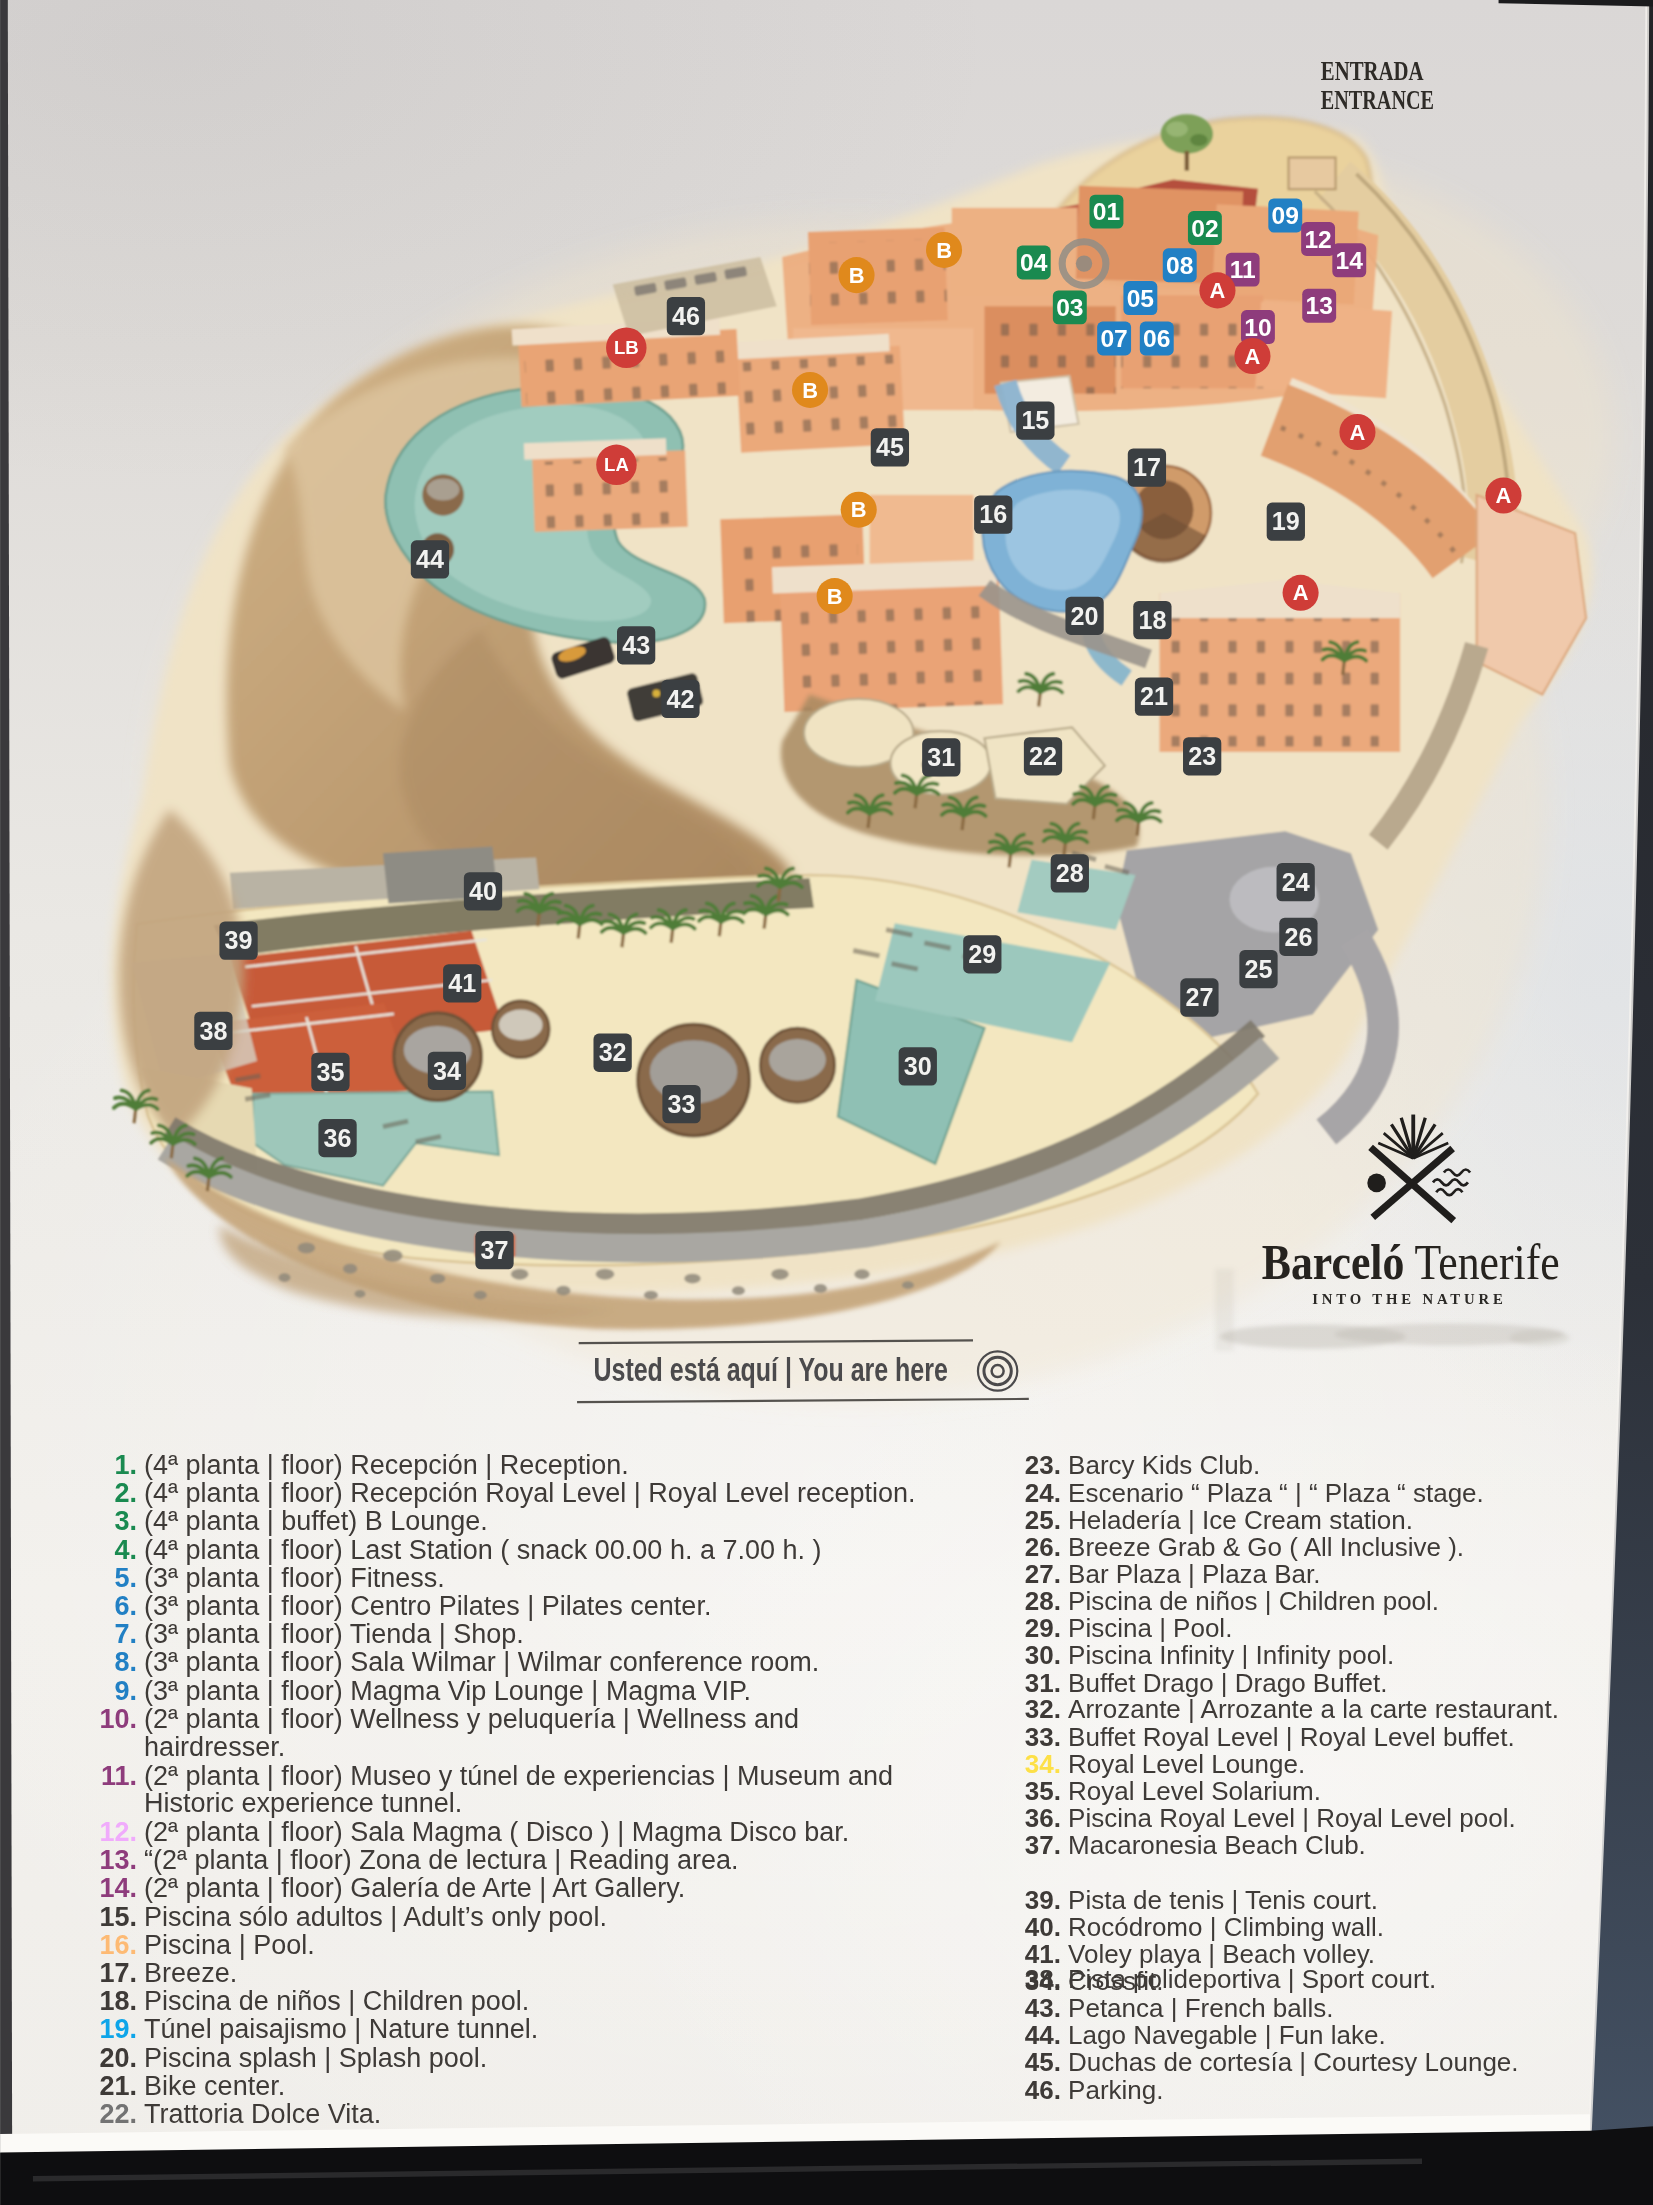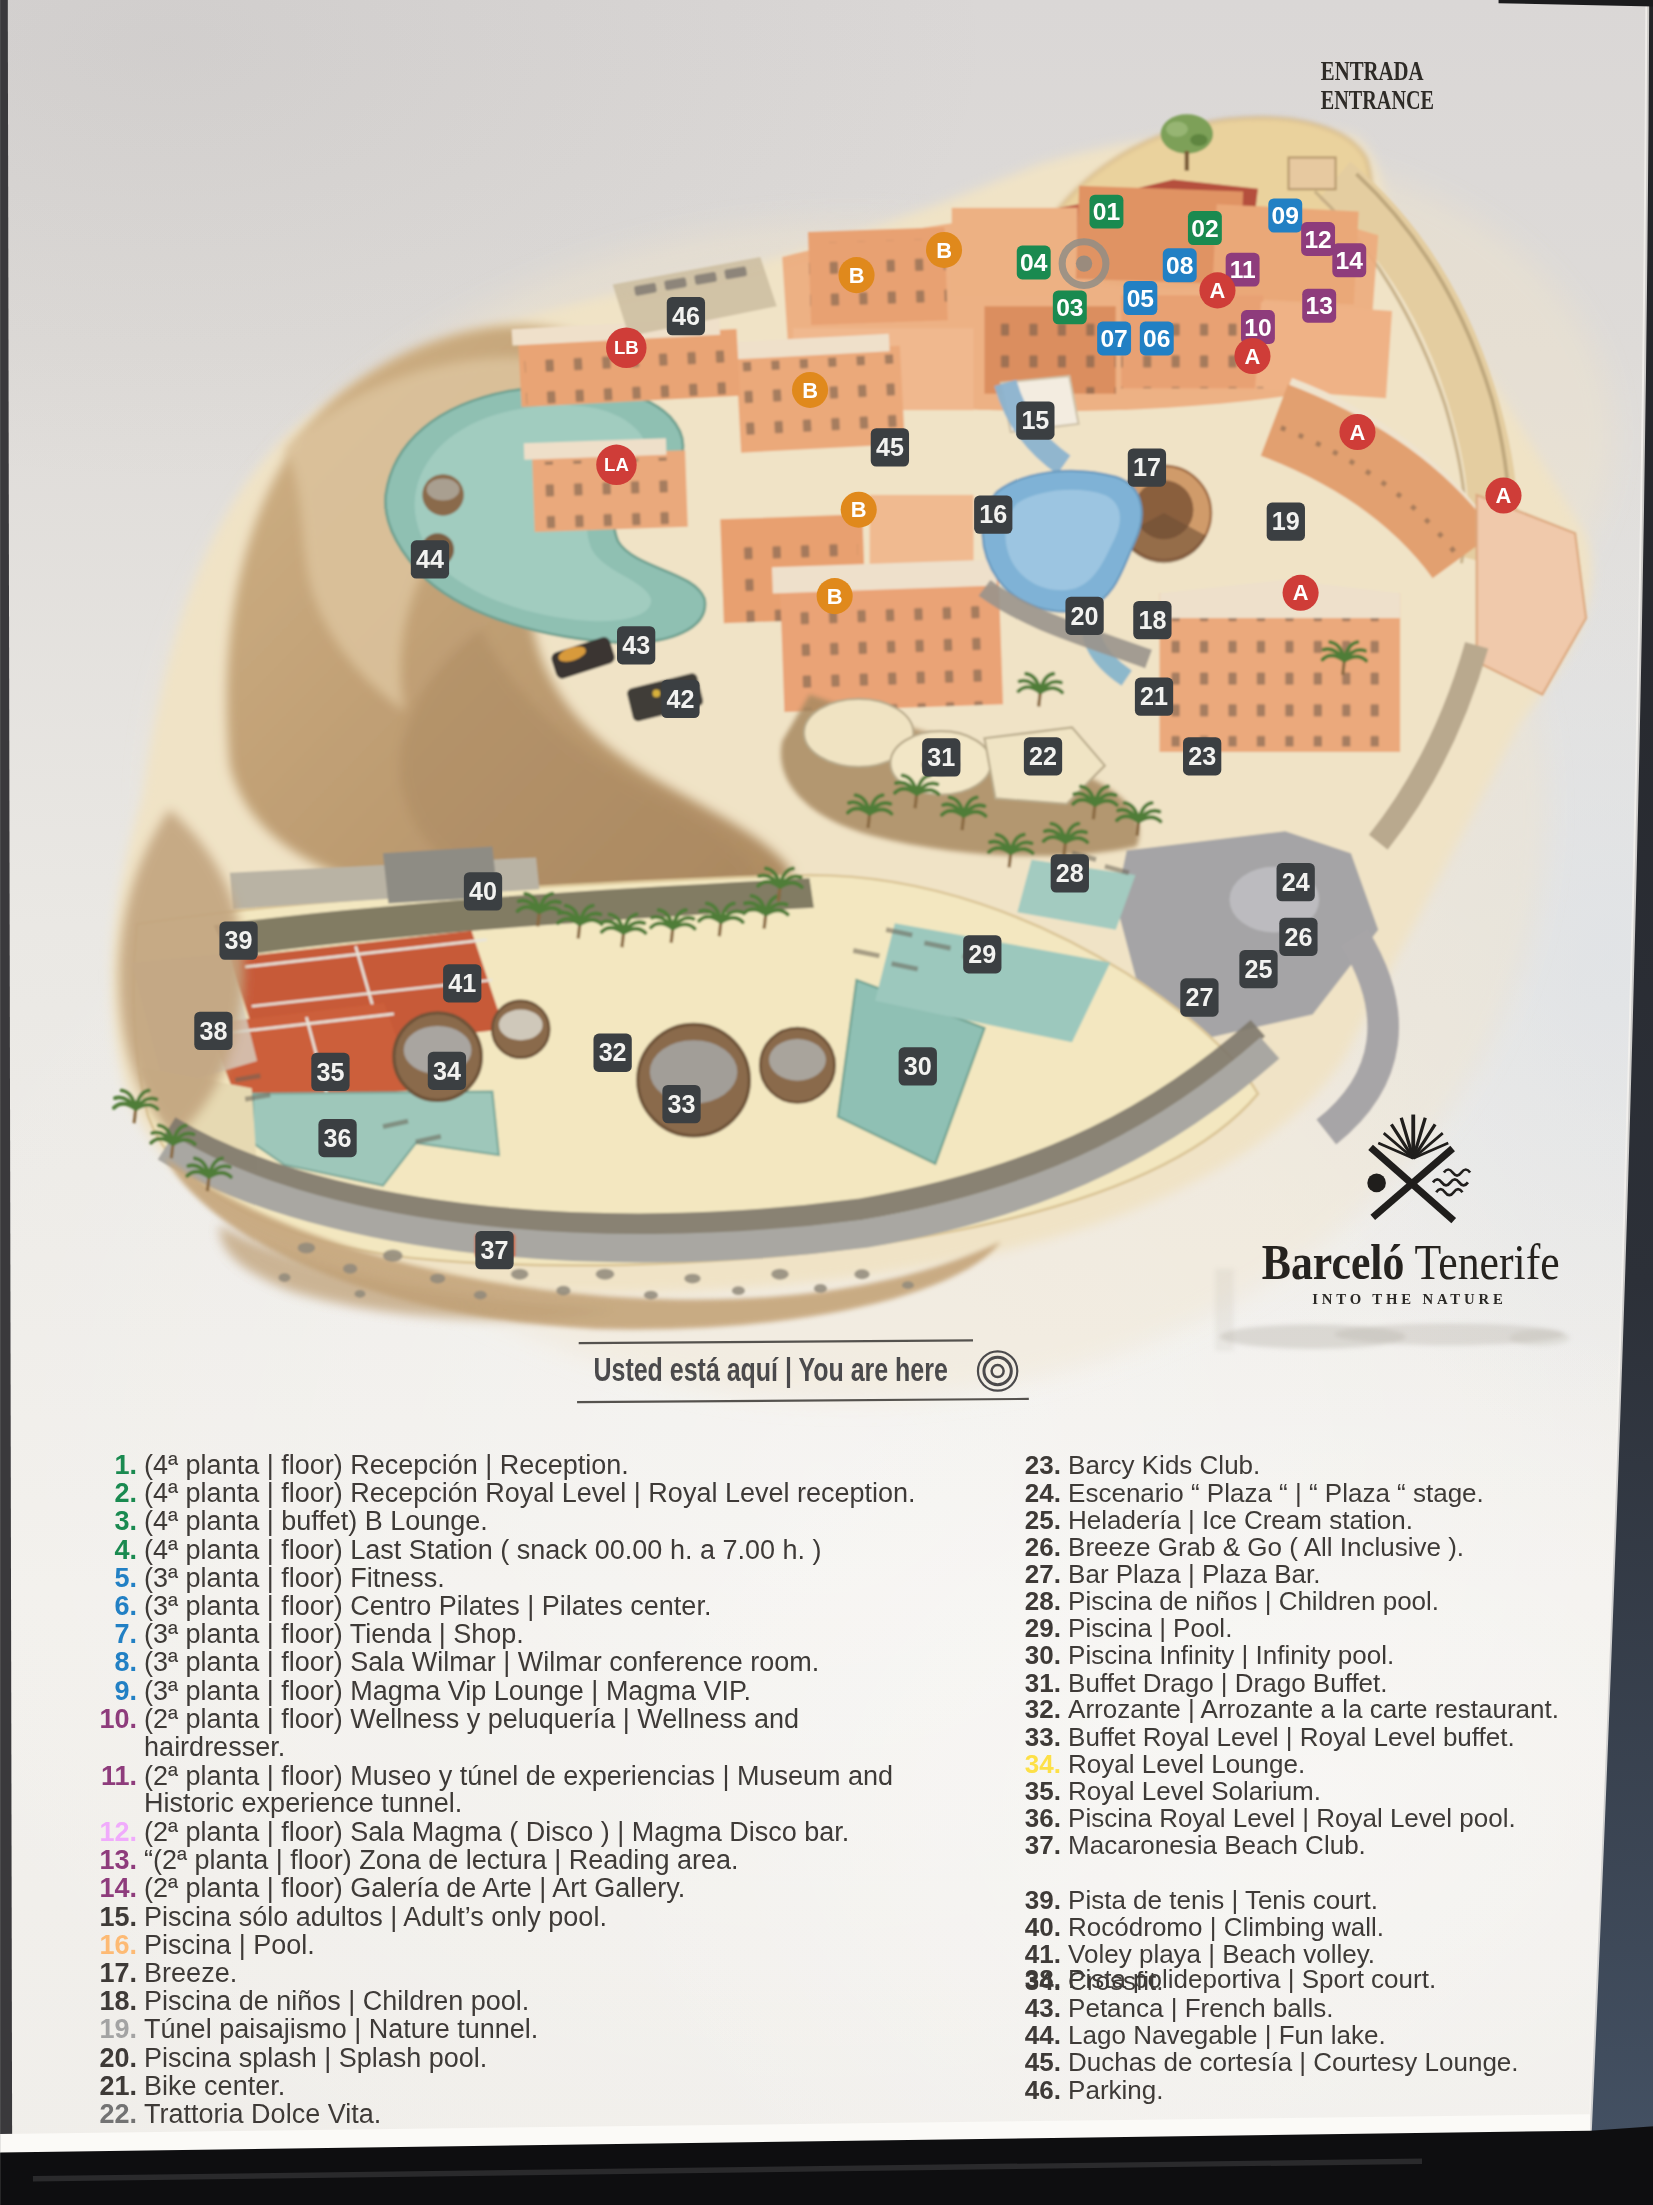--- a/index.html
+++ b/index.html
@@ -686,7 +686,7 @@
 <div class="ll" style="top:1930px"><span class="ln" style="color:#fdba74">16.</span><span class="lt">Piscina | Pool.</span></div>
 <div class="ll" style="top:1958px"><span class="ln" style="color:#3e3a37">17.</span><span class="lt">Breeze.</span></div>
 <div class="ll" style="top:1986px"><span class="ln" style="color:#3e3a37">18.</span><span class="lt">Piscina de niños | Children pool.</span></div>
-<div class="ll" style="top:2014px"><span class="ln" style="color:#a3a3a3">19.</span><span class="lt">Túnel paisajismo | Nature tunnel.</span></div>
+<div class="ll" style="top:2014px"><span class="ln" style="color:#0ea5e9">19.</span><span class="lt">Túnel paisajismo | Nature tunnel.</span></div>
 <div class="ll" style="top:2043px"><span class="ln" style="color:#3e3a37">20.</span><span class="lt">Piscina splash | Splash pool.</span></div>
 <div class="ll" style="top:2071px"><span class="ln" style="color:#3e3a37">21.</span><span class="lt">Bike center.</span></div>
 <div class="ll" style="top:2099px"><span class="ln" style="color:#737373">22.</span><span class="lt">Trattoria Dolce Vita.</span></div>

